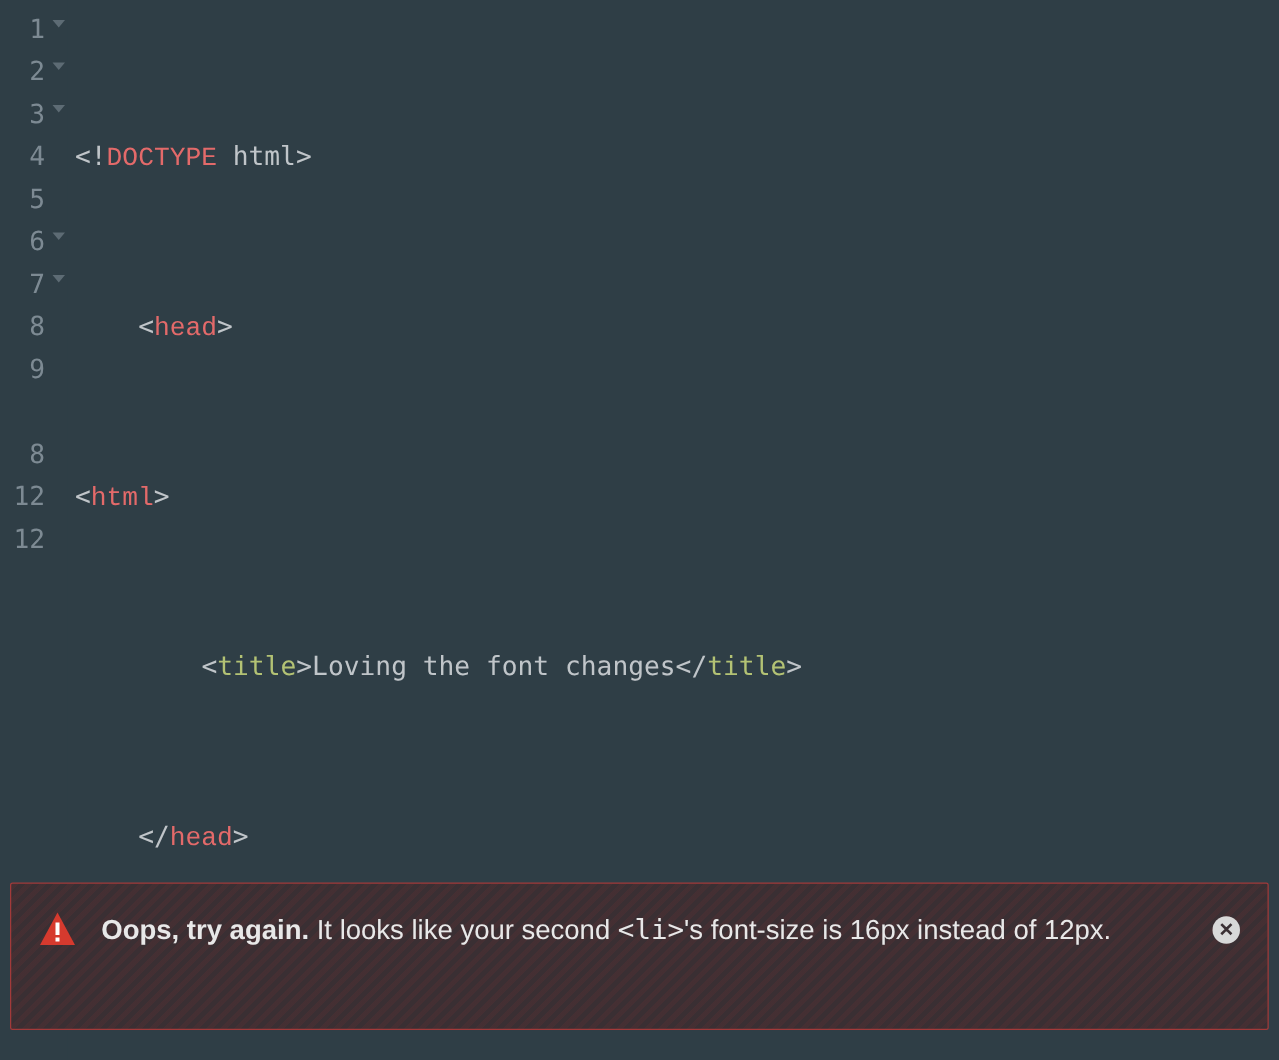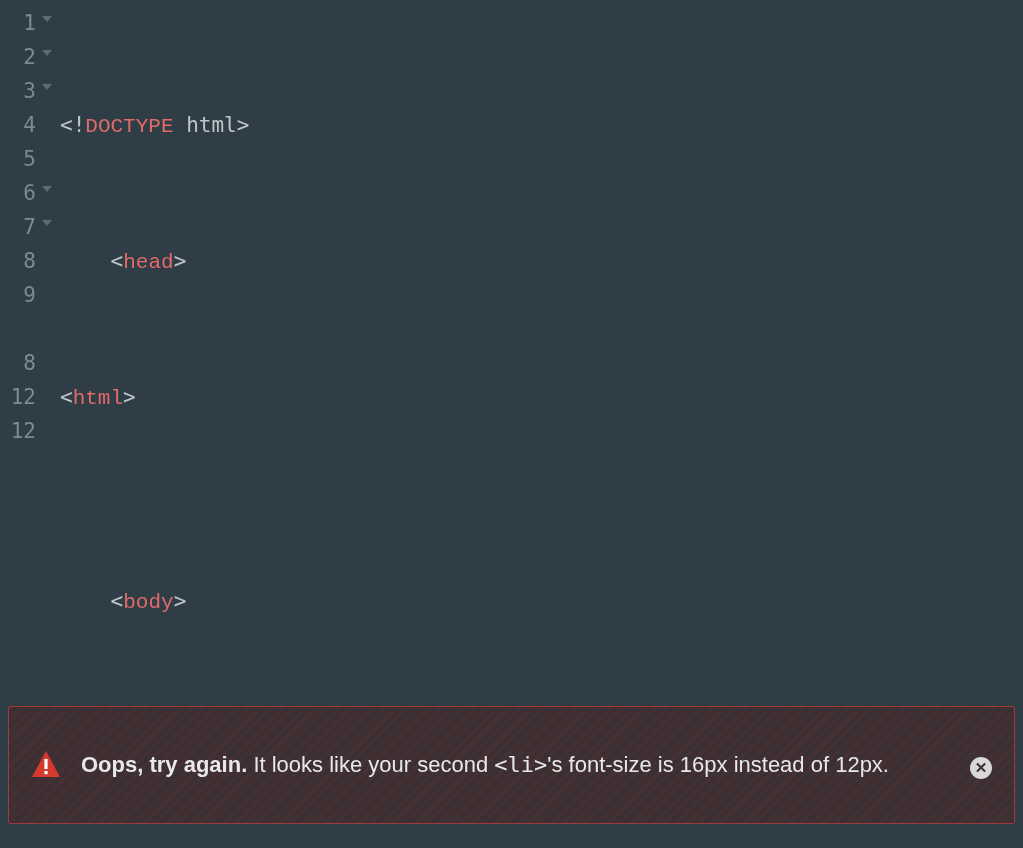--- a/index.html
+++ b/index.html
@@ -152,6 +152,7 @@
     
     <div class="code-line"><span class="punct">&lt;</span><span class="tag">html</span><span class="punct">&gt;</span></div>
     
+    <div class="code-line"><span class="punct">        </span><span class="punct">&lt;</span><span class="tag2">title</span><span class="punct">&gt;</span><span class="txt">Loving the font changes</span><span class="punct">&lt;/</span><span class="tag2">title</span><span class="punct">&gt;</span></div>
     
     
     <div class="code-line"><span class="punct">    </span><span class="punct">&lt;</span><span class="tag">body</span><span class="punct">&gt;</span></div>

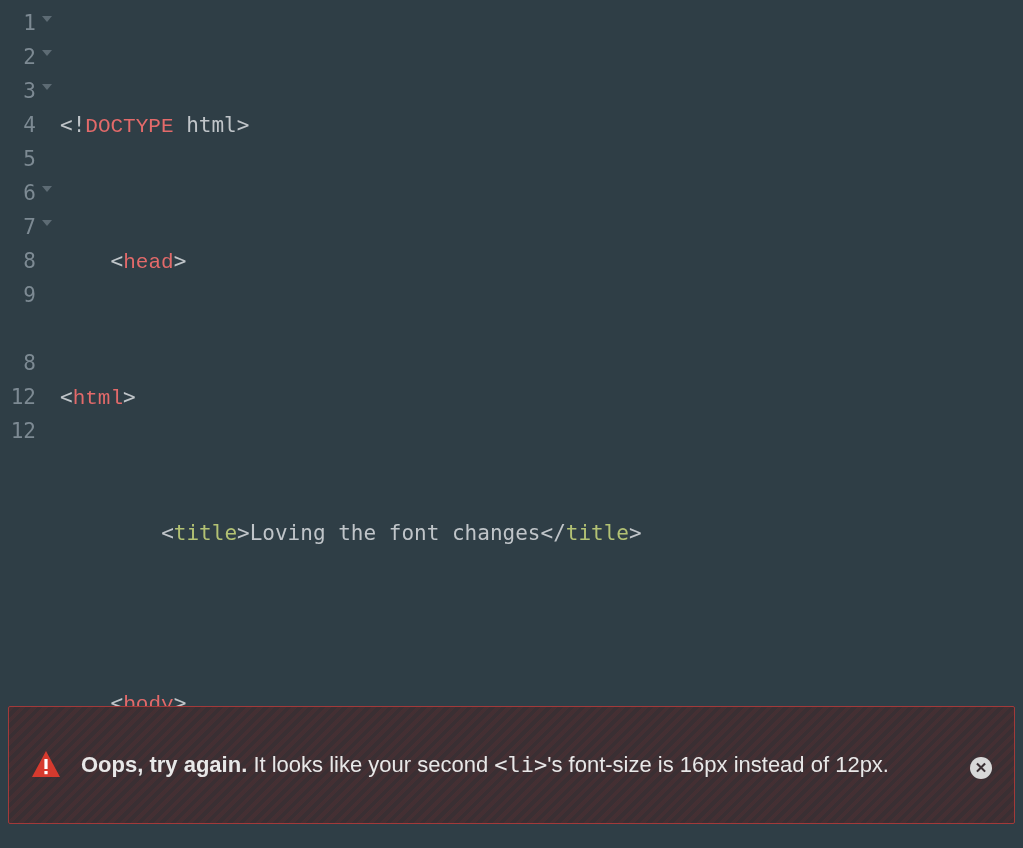--- a/index.html
+++ b/index.html
@@ -154,6 +154,7 @@
     
     <div class="code-line"><span class="punct">        </span><span class="punct">&lt;</span><span class="tag2">title</span><span class="punct">&gt;</span><span class="txt">Loving the font changes</span><span class="punct">&lt;/</span><span class="tag2">title</span><span class="punct">&gt;</span></div>
     
+    <div class="code-line"><span class="punct">    </span><span class="punct">&lt;/</span><span class="tag">head</span><span class="punct">&gt;</span></div>
     
     <div class="code-line"><span class="punct">    </span><span class="punct">&lt;</span><span class="tag">body</span><span class="punct">&gt;</span></div>
     

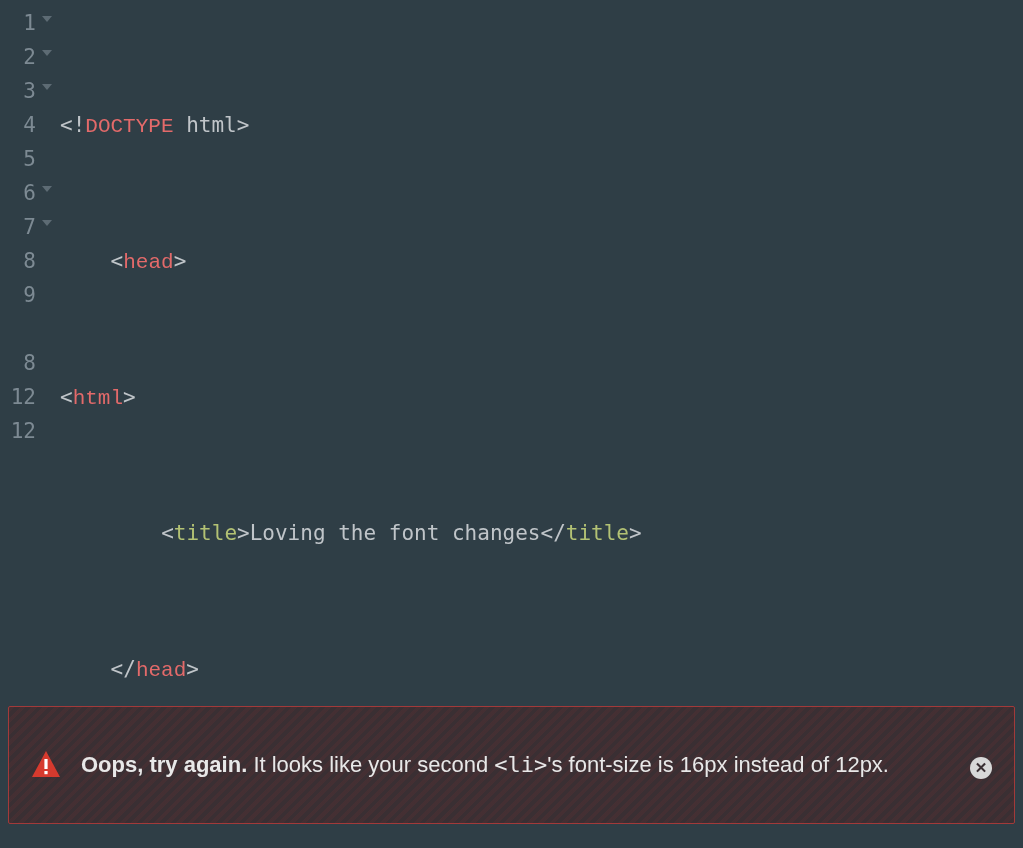--- a/index.html
+++ b/index.html
@@ -89,7 +89,7 @@
     );
     border-radius: 2px;
     display: flex;
-    align-items: center;
+    align-items: flex-start;
     padding: 20px 22px 20px 22px;
     font-family: -apple-system, "Segoe UI", Helvetica, Arial, sans-serif;
     color: #e8e8e8;

